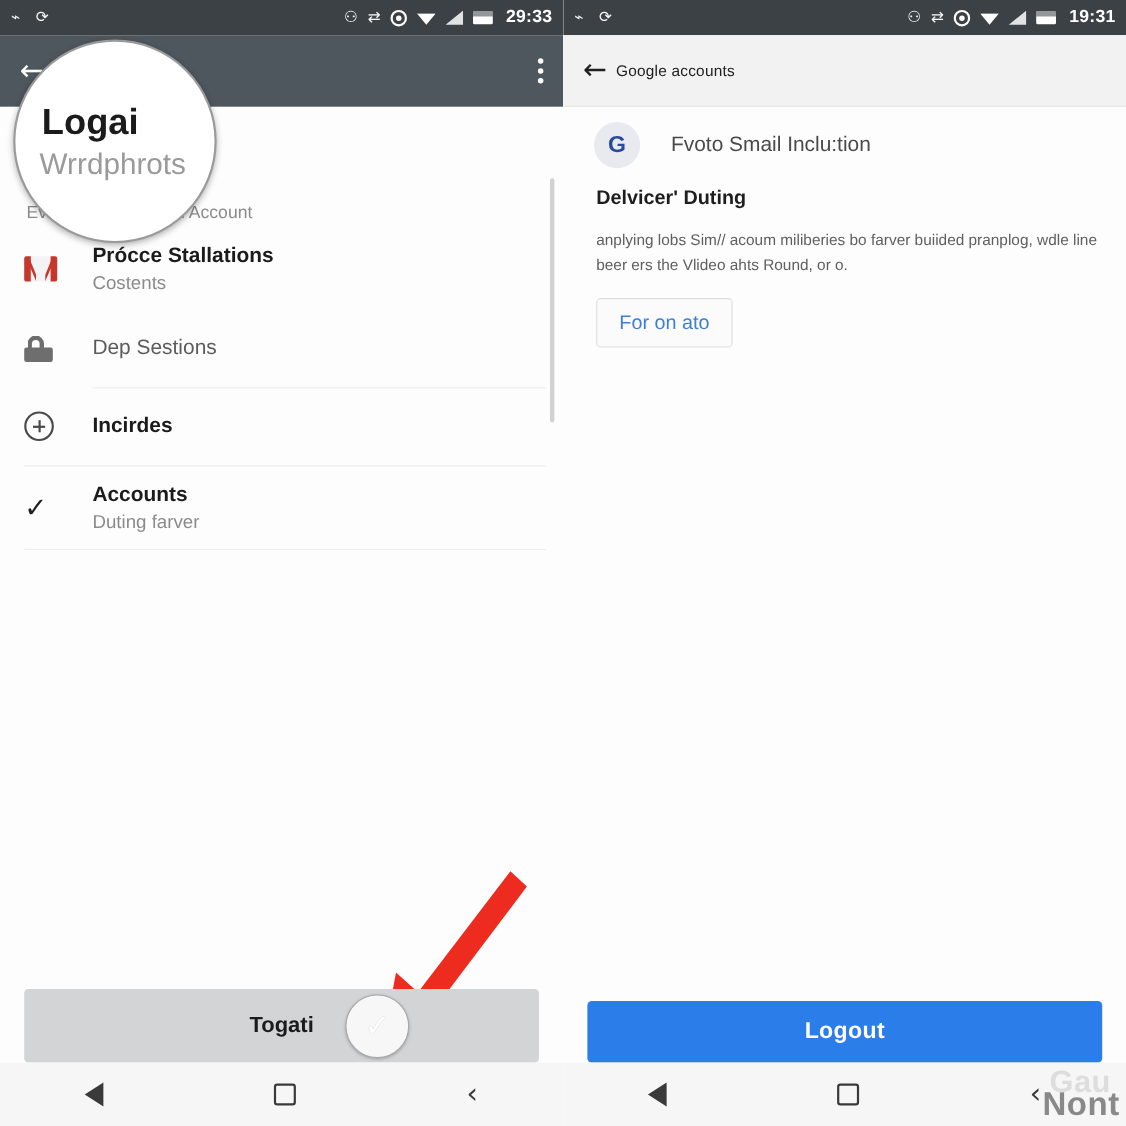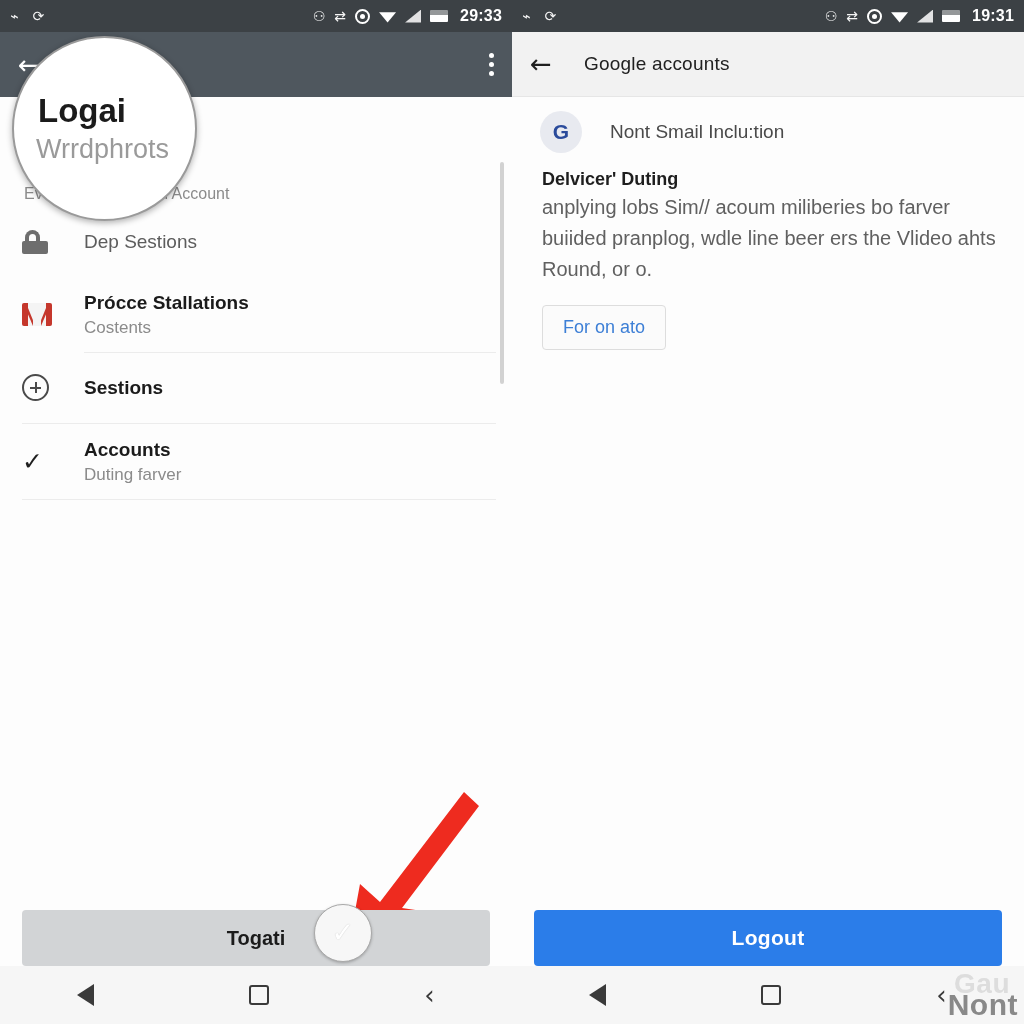--- a/index.html
+++ b/index.html
@@ -56,7 +56,7 @@
     border-bottom: 1px solid #e6e6e6;
   }
   .back-arrow { font-size: 26px; line-height: 1; width: 30px; flex: 0 0 auto; font-family: "DejaVu Sans", sans-serif; }
-  .toolbar-title { font-size: 19px; margin-left: 24px; letter-spacing: .2px; }
+  .toolbar-title { font-size: 14px; letter-spacing: .2px; }
   .toolbar-dark .toolbar-title { color: #e9e9e9; }
   .overflow-dots { margin-left: auto; display: flex; flex-direction: column; gap: 4px; }
   .overflow-dots i { display: block; width: 5px; height: 5px; background: #fff; border-radius: 50%; }

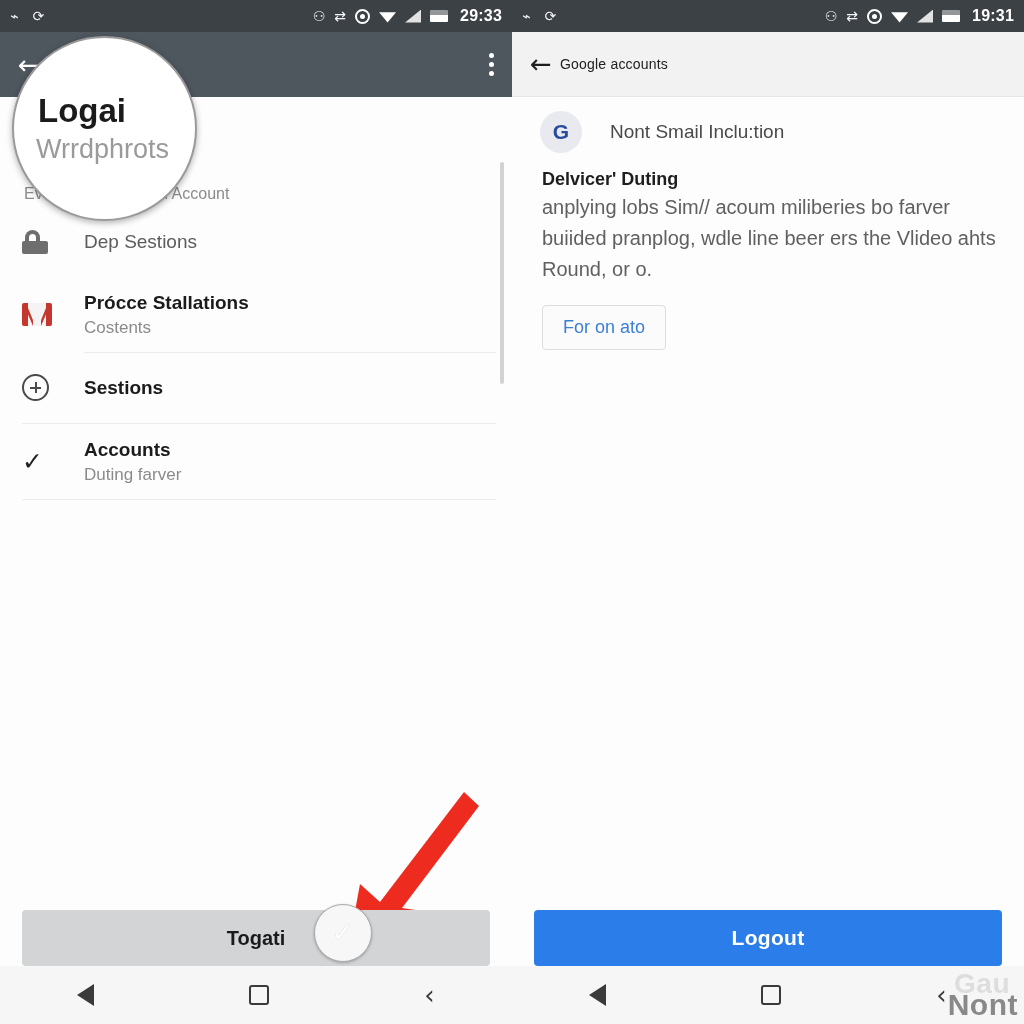--- a/index.html
+++ b/index.html
@@ -324,7 +324,7 @@
 
     <div class="acct-row">
       <span class="avatar-g">G</span>
-      <span class="acct-label">Nont Smail Inclu:tion</span>
+      <span class="acct-label">Fvoto Smail Inclu:tion</span>
     </div>
 
     <div class="body-block">

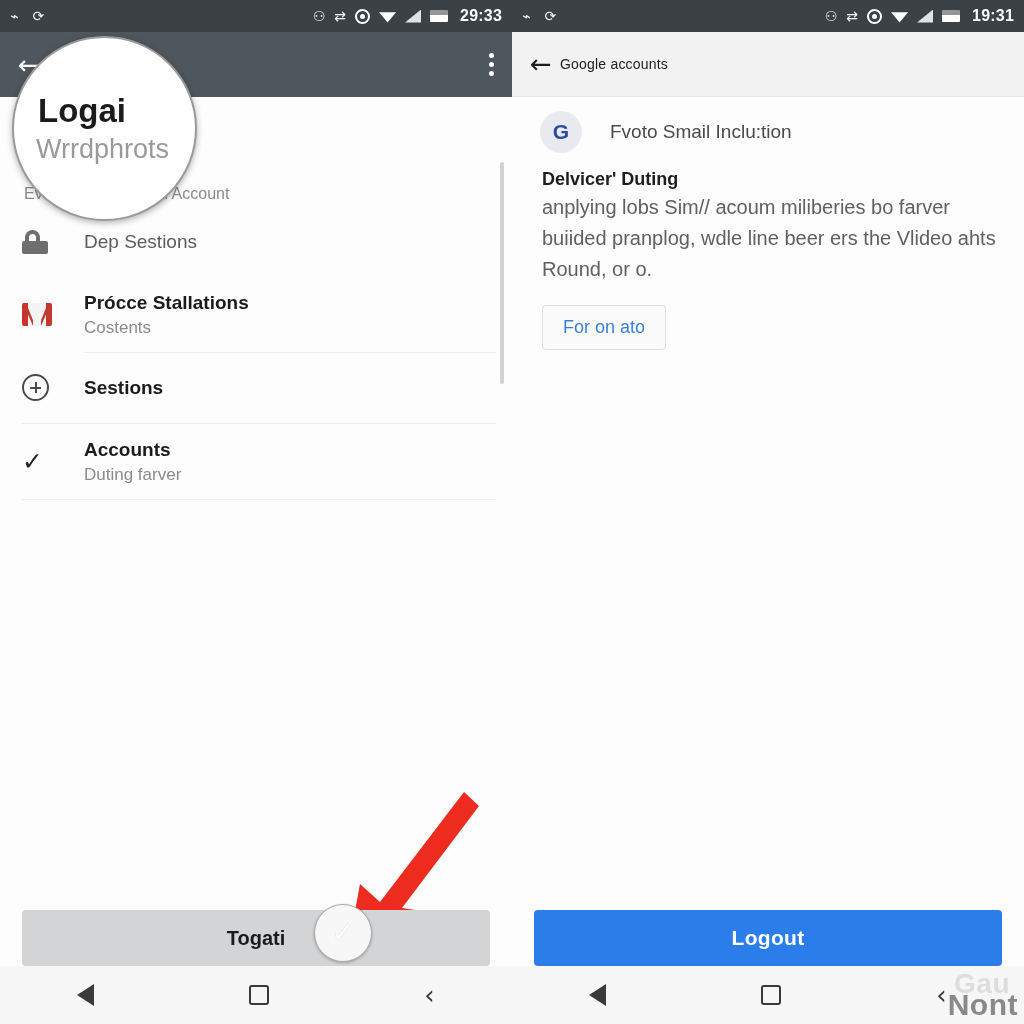--- a/index.html
+++ b/index.html
@@ -134,7 +134,7 @@
 
   .body-block { padding: 6px 24px 0 30px; }
   .body-lead { font-size: 18px; font-weight: bold; color: #1e1e1e; display: inline; }
-  .body-para { font-size: 20px; line-height: 1.55; color: #606060; margin-top: 2px; }
+  .body-para { font-size: 14px; line-height: 1.55; color: #606060; margin-top: 18px; }
   .link-line { margin-top: 16px; font-size: 18px; }
   .link-green { color: #3d8a4e; }
   .link-blue { color: #3d7fd6; }

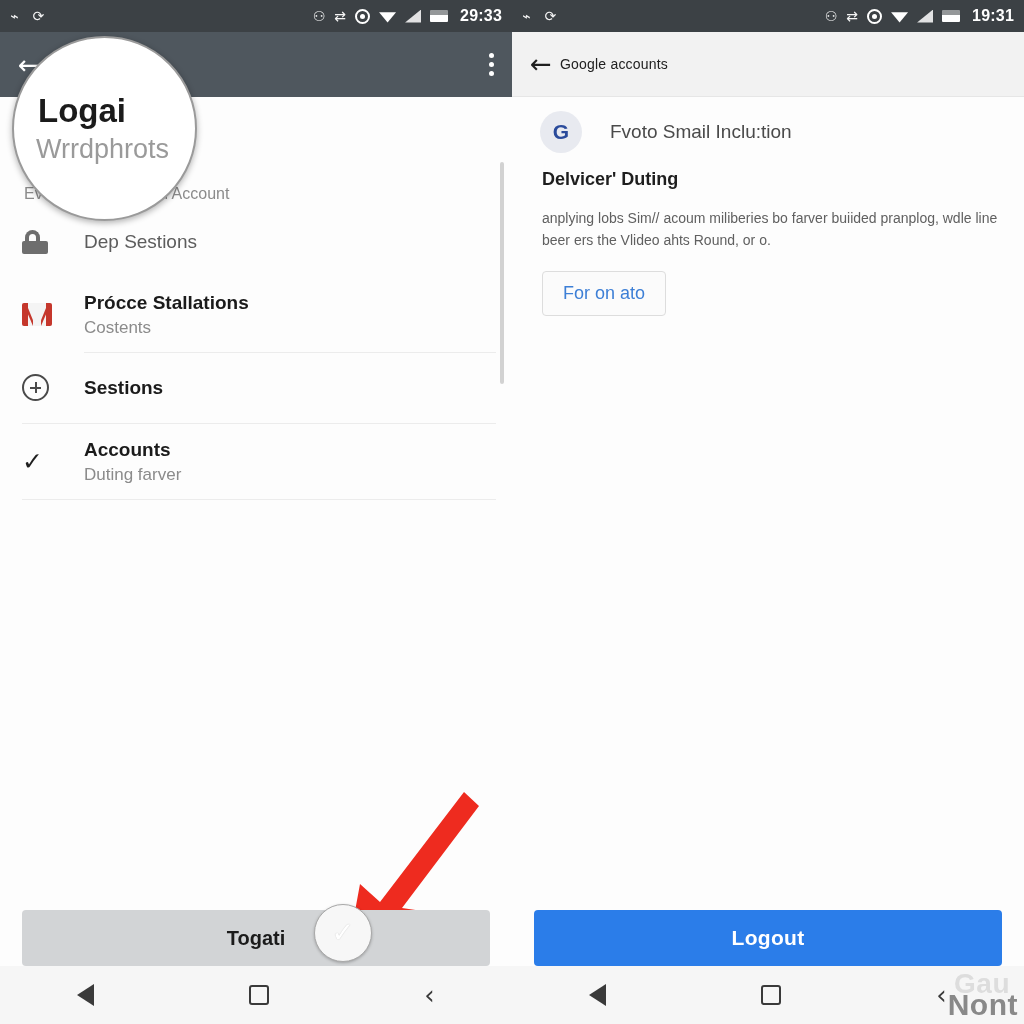--- a/index.html
+++ b/index.html
@@ -216,18 +216,6 @@
 
     <div class="list-row">
       <span class="row-icon">
-        <span class="ic-lock">
-            <span class="shackle"></span>
-            <span class="body"></span>
-          </span>
-      </span>
-      <span class="row-text">
-        <span class="row-title thin">Dep Sestions</span>
-      </span>
-    </div>
-
-    <div class="list-row">
-      <span class="row-icon">
         <span class="ic-gmail">
             <span class="env"></span>
             <span class="v1"></span>
@@ -239,6 +227,18 @@
       <span class="row-text">
         <div class="row-title">Prócce Stallations</div>
         <div class="row-sub">Costents</div>
+      </span>
+    </div>
+
+    <div class="list-row">
+      <span class="row-icon">
+        <span class="ic-lock">
+            <span class="shackle"></span>
+            <span class="body"></span>
+          </span>
+      </span>
+      <span class="row-text">
+        <span class="row-title thin">Dep Sestions</span>
       </span>
     </div>
 

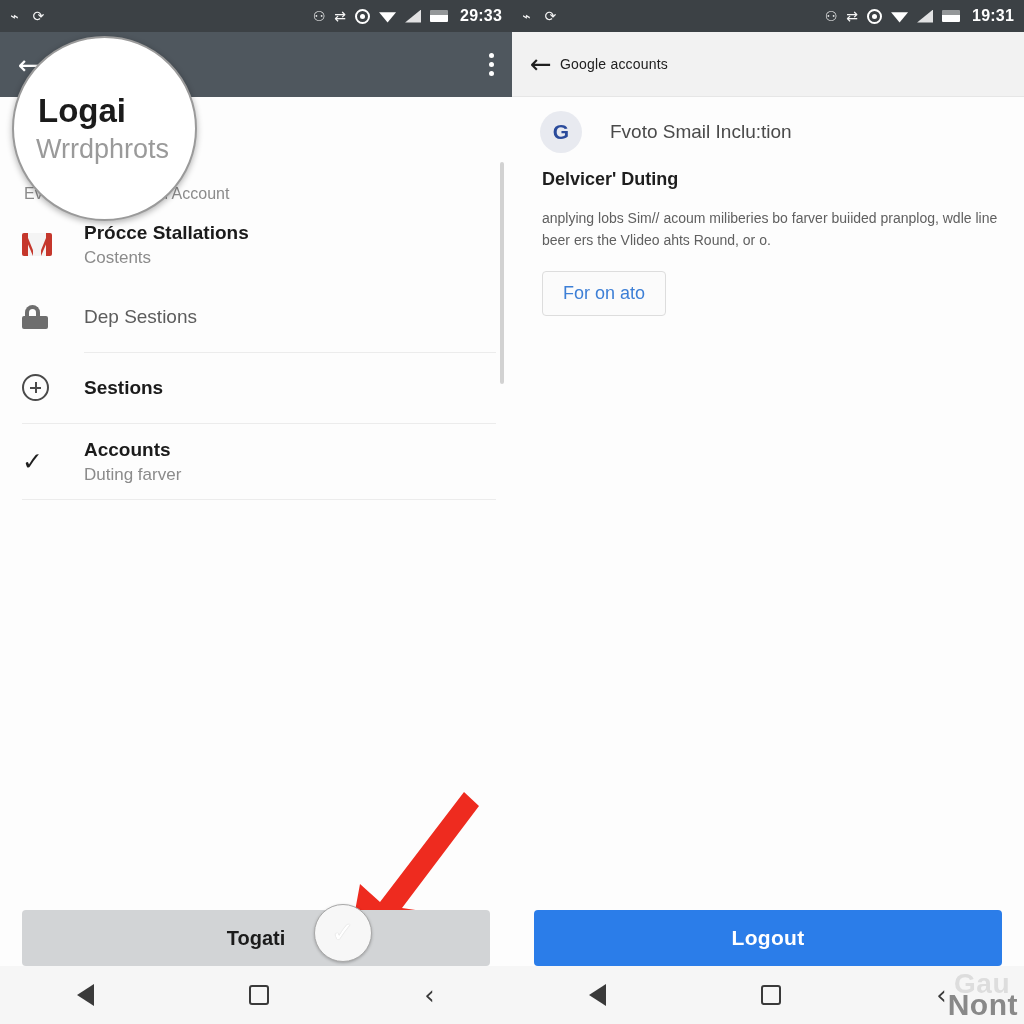--- a/index.html
+++ b/index.html
@@ -249,7 +249,7 @@
         <span class="ic-plus"></span>
       </span>
       <span class="row-text">
-        <div class="row-title">Sestions</div>
+        <div class="row-title">Incirdes</div>
       </span>
     </div>
 

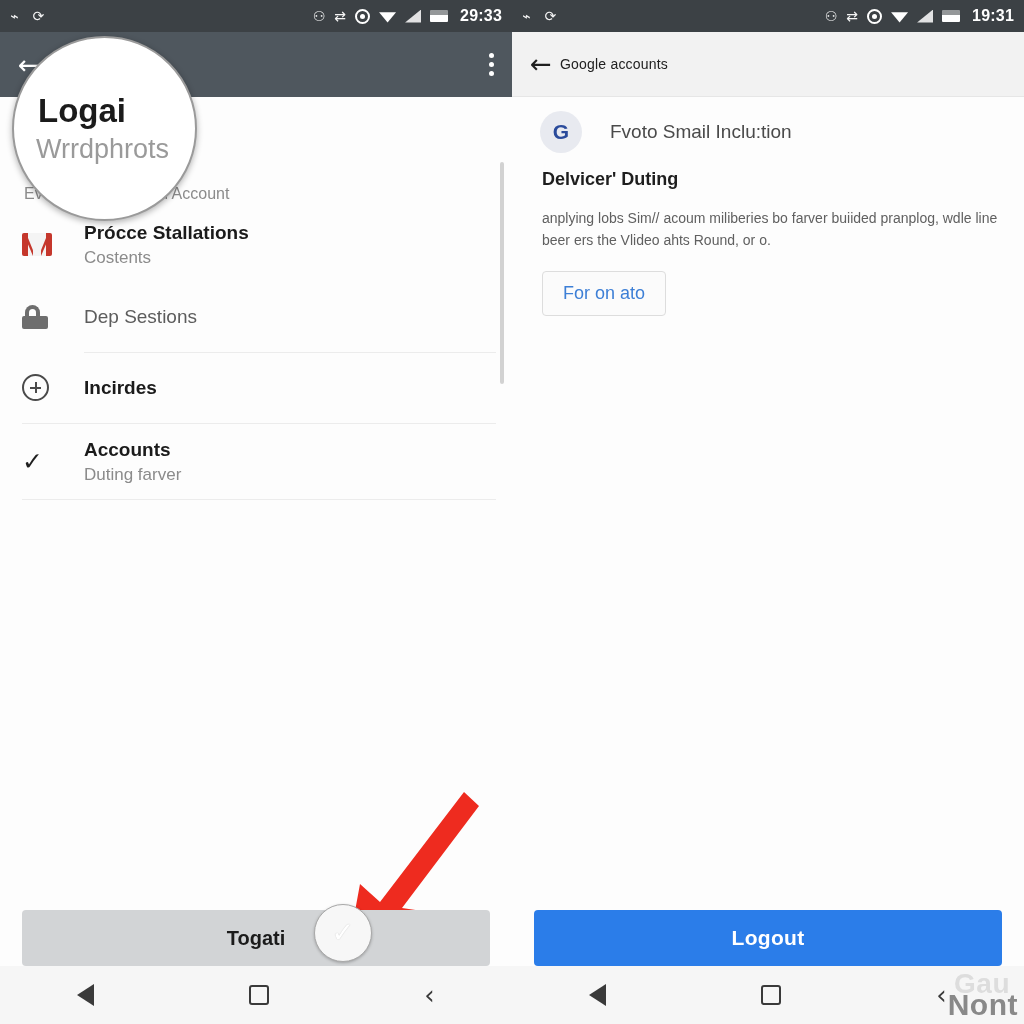--- a/index.html
+++ b/index.html
@@ -102,7 +102,7 @@
   
   .btn-bar { position: absolute; left: 0; right: 0; bottom: 58px; padding: 0 22px; }
   .btn-gray {
-    height: 56px; background: #d2d4d6; border-radius: 4px;
+    height: 67px; background: #d2d4d6; border-radius: 4px;
     display: flex; align-items: center; justify-content: center;
     font-size: 20px; font-weight: bold; color: #1b1b1b;
   }

